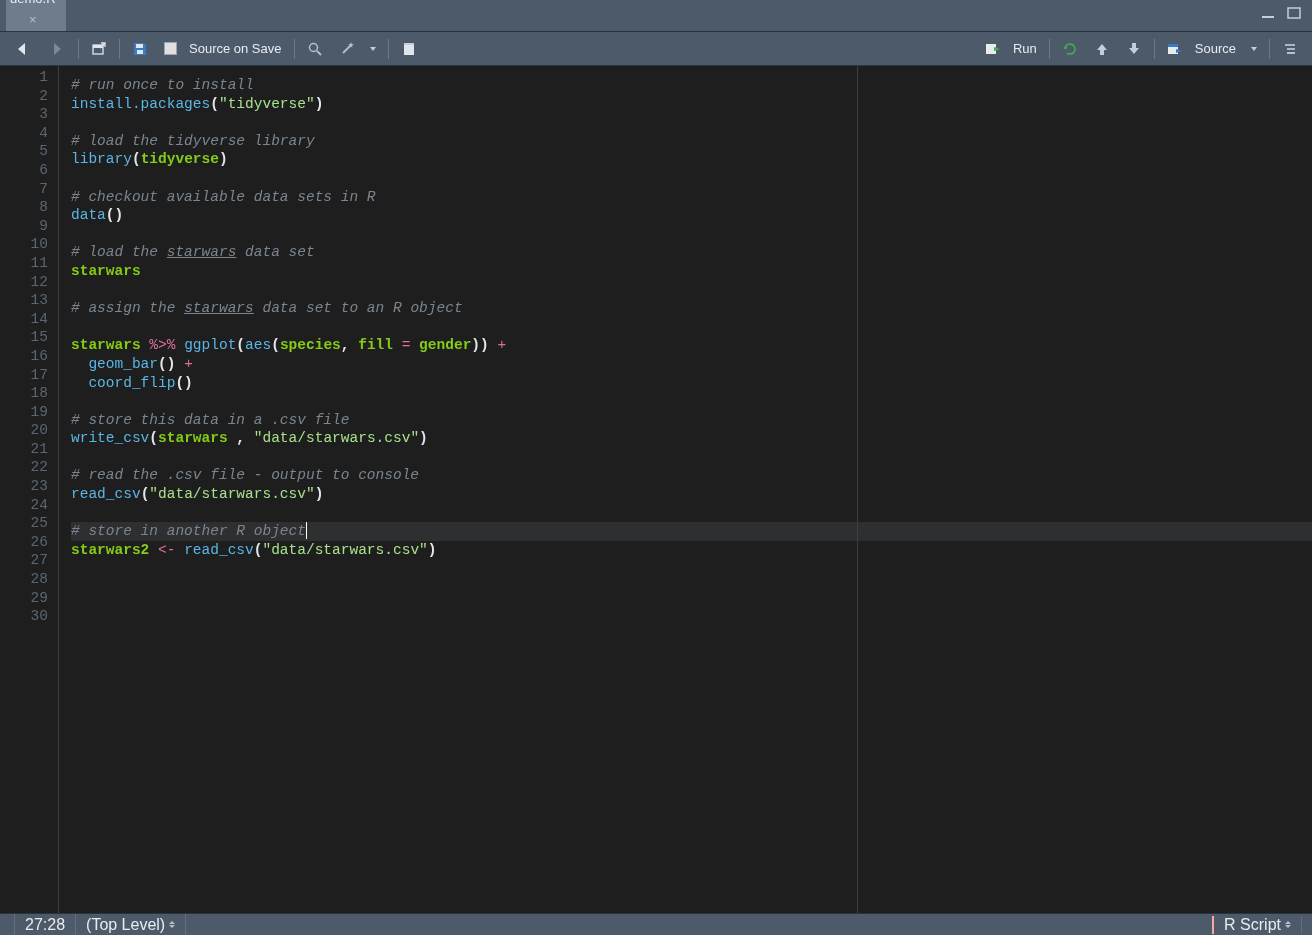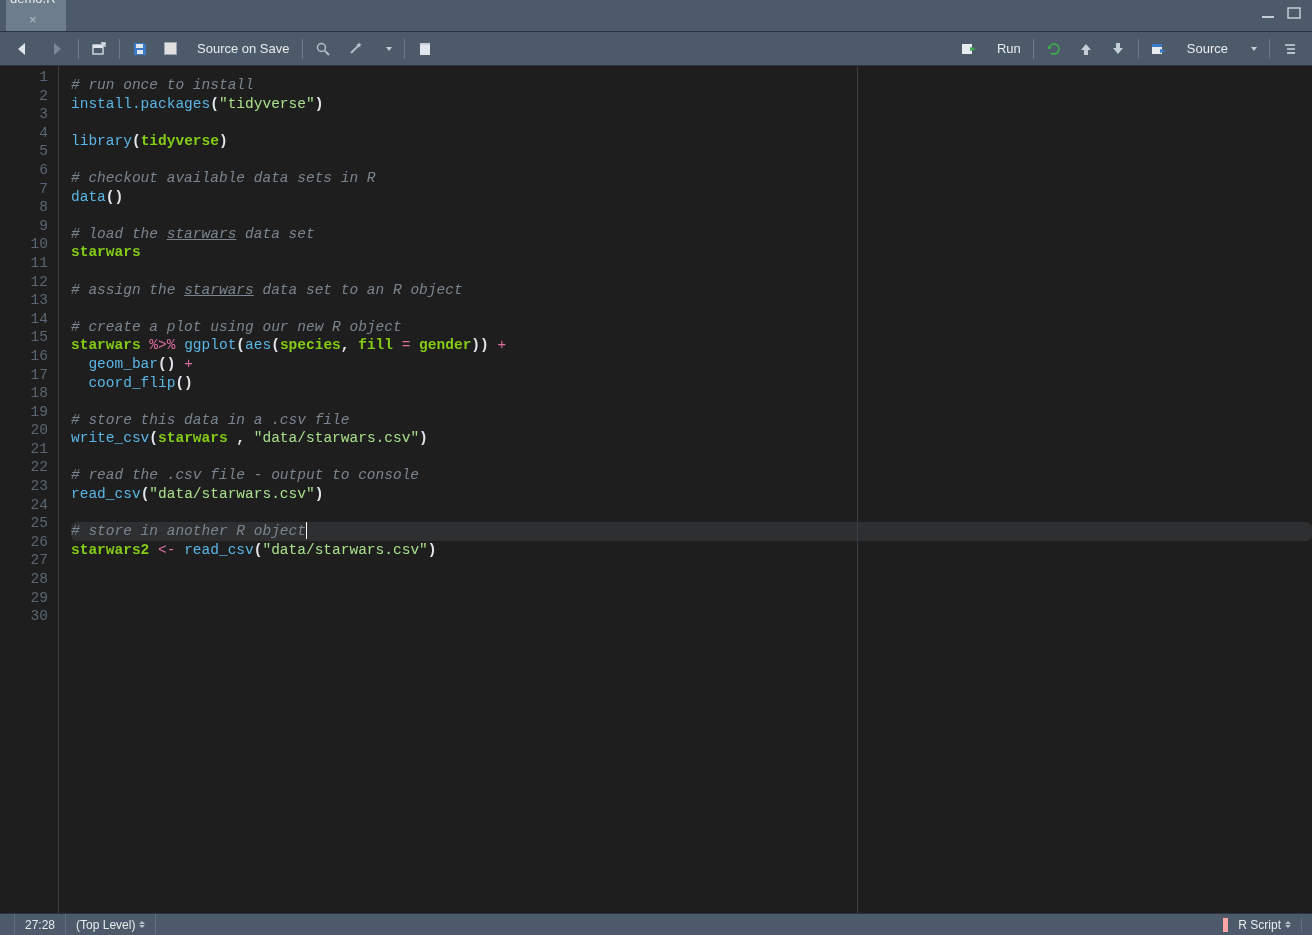--- a/index.html
+++ b/index.html
@@ -15,7 +15,7 @@
 
 
 .toolbar { background:#4c5a6a; height:34px; display:flex; align-items:center; padding:0 10px; gap:8px; border-bottom:1px solid #2a3340; }
-.tbtn { display:inline-flex; align-items:center; gap:20px; color:#e8ecef; font-size:13px; cursor:pointer; padding:2px 4px; }
+.tbtn { display:inline-flex; align-items:center; gap:12px; color:#e8ecef; font-size:13px; cursor:pointer; padding:2px 4px; }
 .tsep { width:1px; height:20px; background:#6b7a89; }
 .toolbar .right { margin-left:auto; display:flex; align-items:center; gap:8px;justify-content:space-between; }
 .icon16 { width:16px; height:16px; display:inline-flex; align-items:center; justify-content:center; }

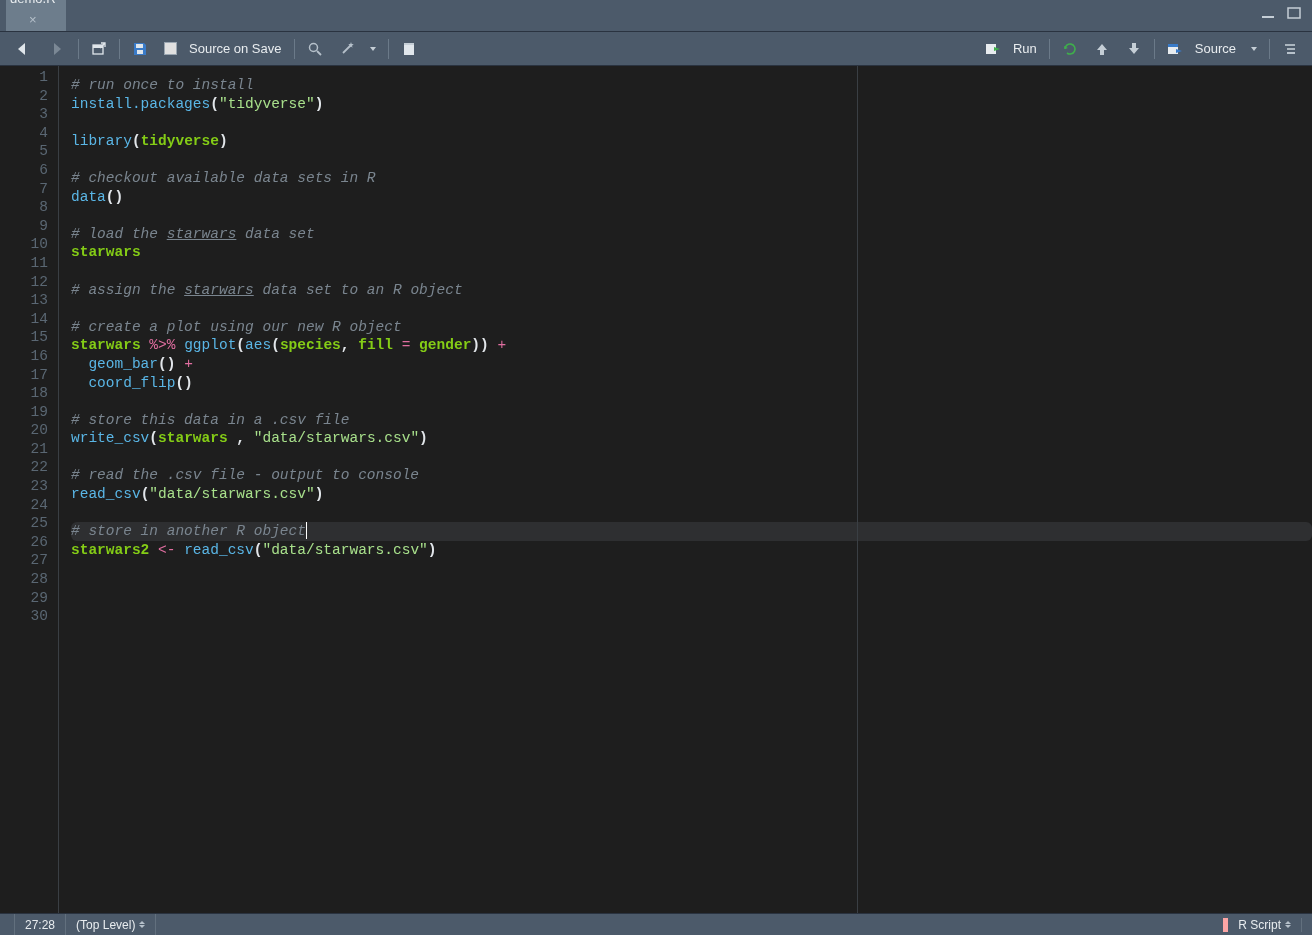--- a/index.html
+++ b/index.html
@@ -245,6 +245,7 @@
   <div class="code-line"><span class="cm"># run once to install</span></div>
       <div class="code-line"><span class="fn">install.packages</span><span class="pun">(</span><span class="str">"tidyverse"</span><span class="pun">)</span></div>
       <div class="code-line"></div>
+      <div class="code-line"><span class="cm"># load the tidyverse library</span></div>
       <div class="code-line"><span class="fn">library</span><span class="pun">(</span><span class="id">tidyverse</span><span class="pun">)</span></div>
       <div class="code-line"></div>
       <div class="code-line"><span class="cm"># checkout available data sets in R</span></div>

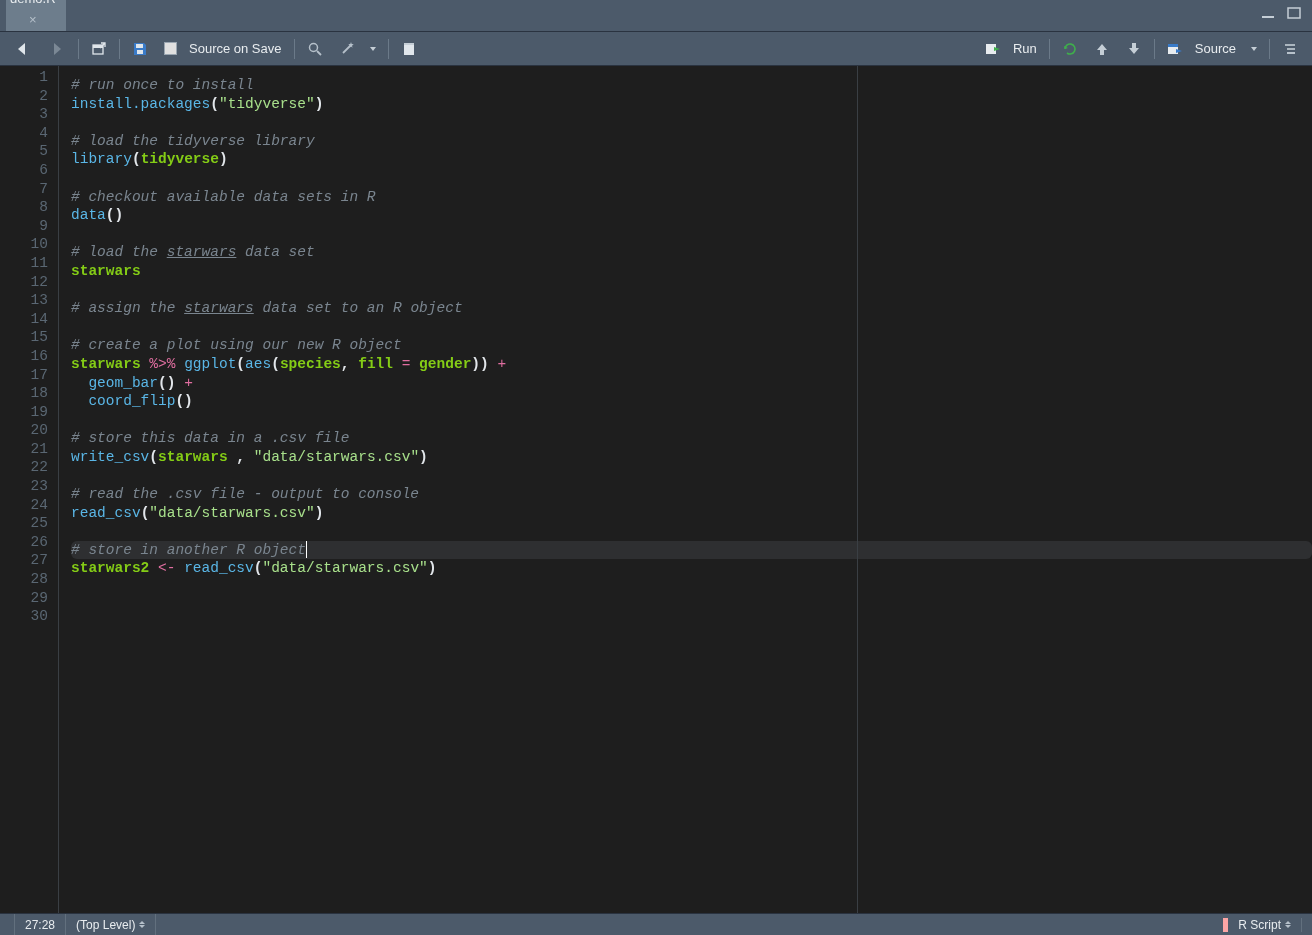--- a/index.html
+++ b/index.html
@@ -256,7 +256,6 @@
       <div class="code-line"></div>
       <div class="code-line"><span class="cm"># assign the </span><span class="cm-u">starwars</span><span class="cm"> data set to an R object</span></div>
       <div class="code-line"></div>
-      <div class="code-line"><span class="cm"># create a plot using our new R object</span></div>
       <div class="code-line"><span class="id">starwars </span><span class="op">%&gt;%</span><span class="id"> </span><span class="fn">ggplot</span><span class="pun">(</span><span class="fn">aes</span><span class="pun">(</span><span class="id">species</span><span class="pun">, </span><span class="id">fill </span><span class="op">=</span><span class="id"> gender</span><span class="pun">)) </span><span class="op">+</span></div>
       <div class="code-line"><span class="id">  </span><span class="fn">geom_bar</span><span class="pun">() </span><span class="op">+</span></div>
       <div class="code-line"><span class="id">  </span><span class="fn">coord_flip</span><span class="pun">()</span></div>

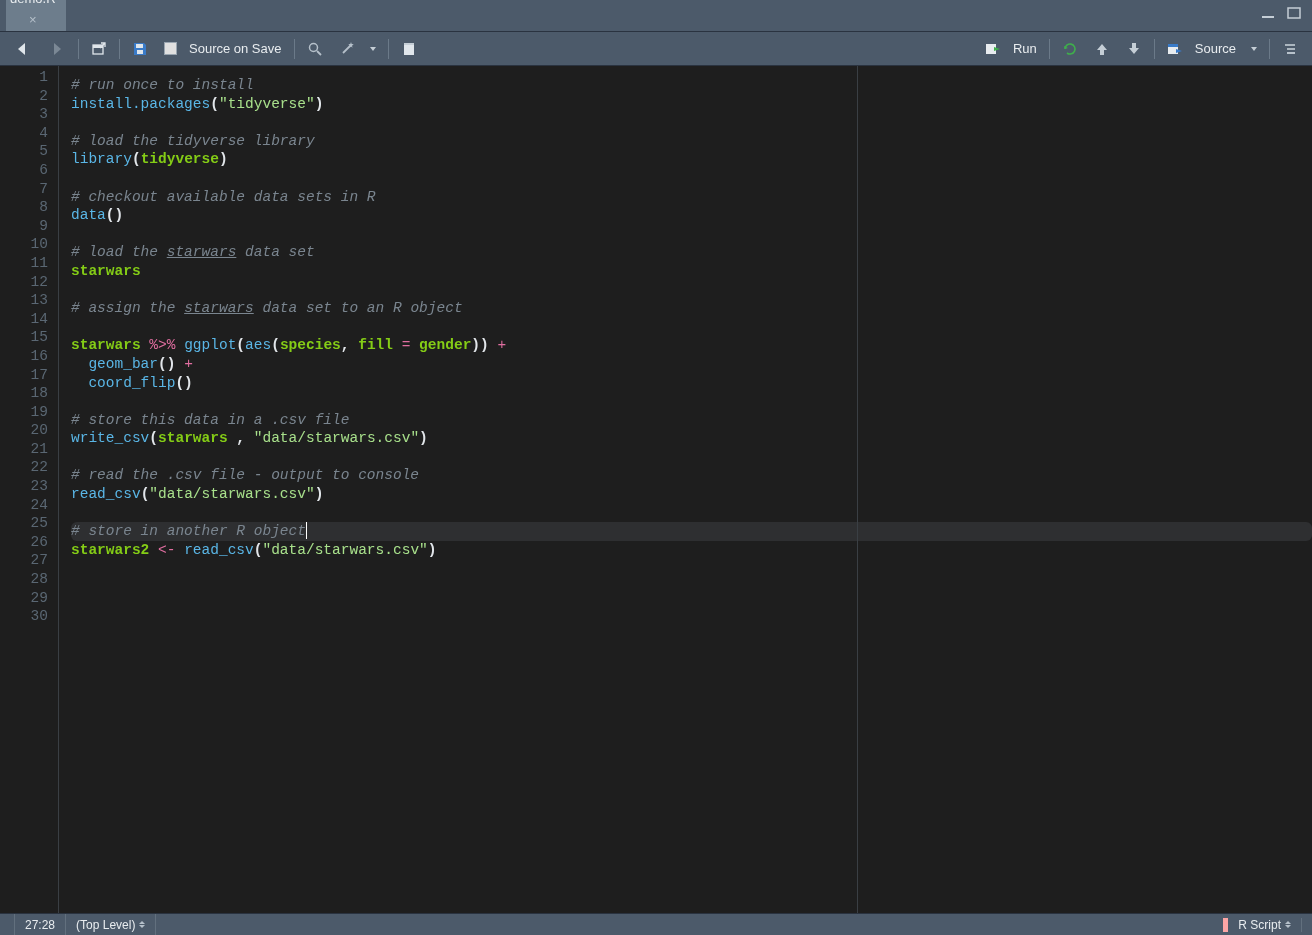--- a/index.html
+++ b/index.html
@@ -28,7 +28,7 @@
 .gutter .ln { padding-right:10px; }
 .code { flex:1; position:relative; padding-top:10px; padding-left:12px; font-family:"Consolas","Menlo","Courier New",monospace; font-size:14.5px; line-height:18.6px; }
 .code-line { white-space:pre; height:18.6px; }
-.code-line.active { background:rgba(120,130,140,0.18);border-radius:6px; }
+.code-line.active { background:rgba(120,130,140,0.18); }
 .cursor { display:inline-block; width:1px; height:17px; background:#fff; vertical-align:text-bottom; }
 
 

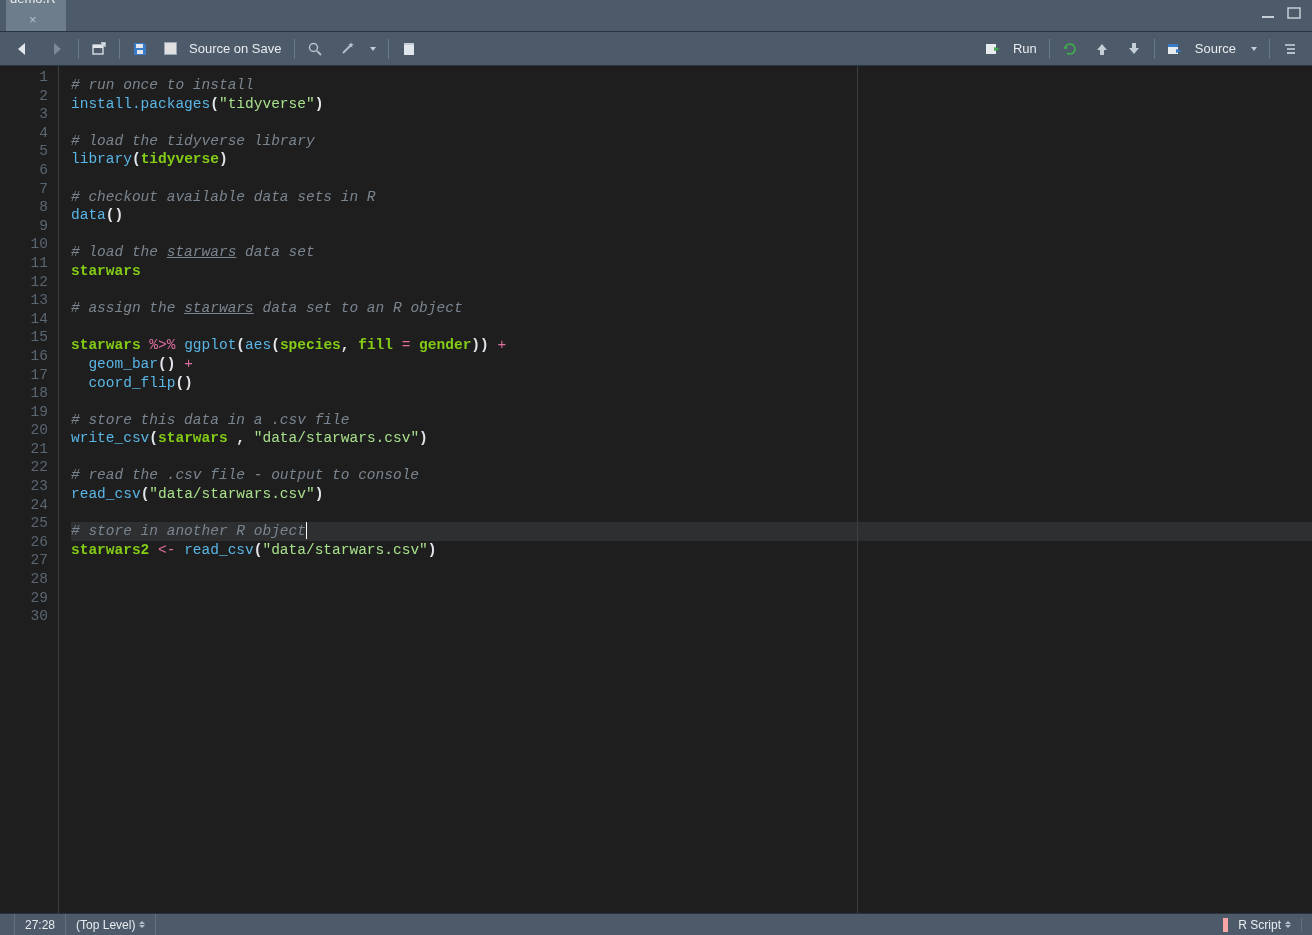--- a/index.html
+++ b/index.html
@@ -44,7 +44,7 @@
 .pun { color:#e2e6ea; font-weight:bold; }
 
 
-.status { background:#4c5a6a; height:22px; display:flex; align-items:center; font-size:12px; color:#e8ecef; padding:0 10px; border-top:1px solid #2a3340; }
+.status { background:#4c5a6a; height:22px; display:flex; align-items:center; font-size:16px; color:#e8ecef; padding:0 10px; border-top:1px solid #2a3340; }
 .status .cell { padding:0 10px; border-right:1px solid #62707e; height:100%; display:flex; align-items:center; gap:4px; }
 .status .cell:first-child { border-left:1px solid #62707e; padding-left:10px; margin-left:4px; }
 .status .right { margin-left:auto; display:flex; }

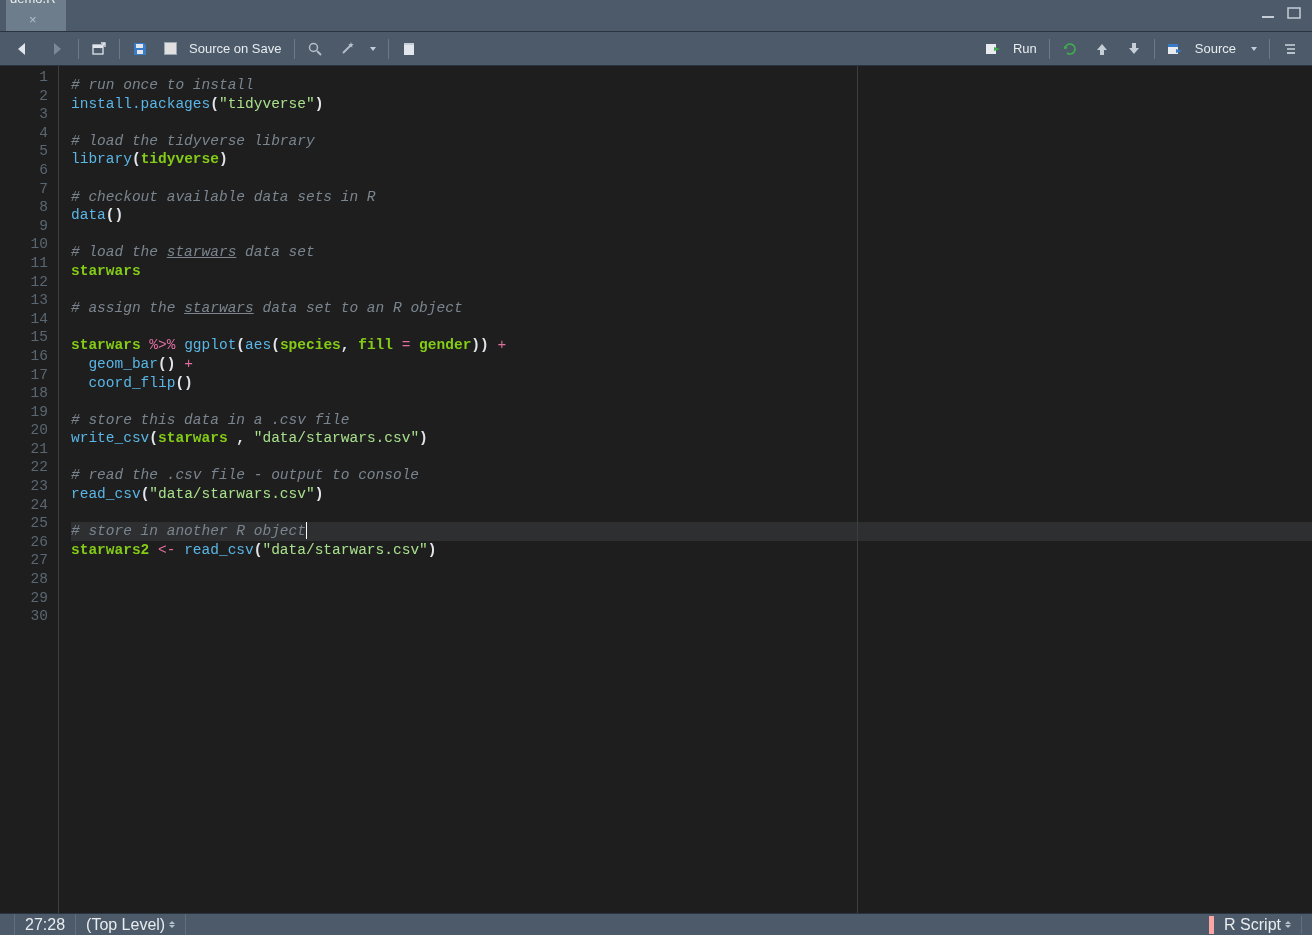--- a/index.html
+++ b/index.html
@@ -285,7 +285,7 @@
       </span>
   </div>
   <div class="right">
-    <div class="cell" style="border-left:5px solid #fca5a5">
+    <div class="cell" style="border-left:2px solid #fca5a5">
       <span>R Script</span>
       <span class="updn">
           <span class="tri-up"></span>

